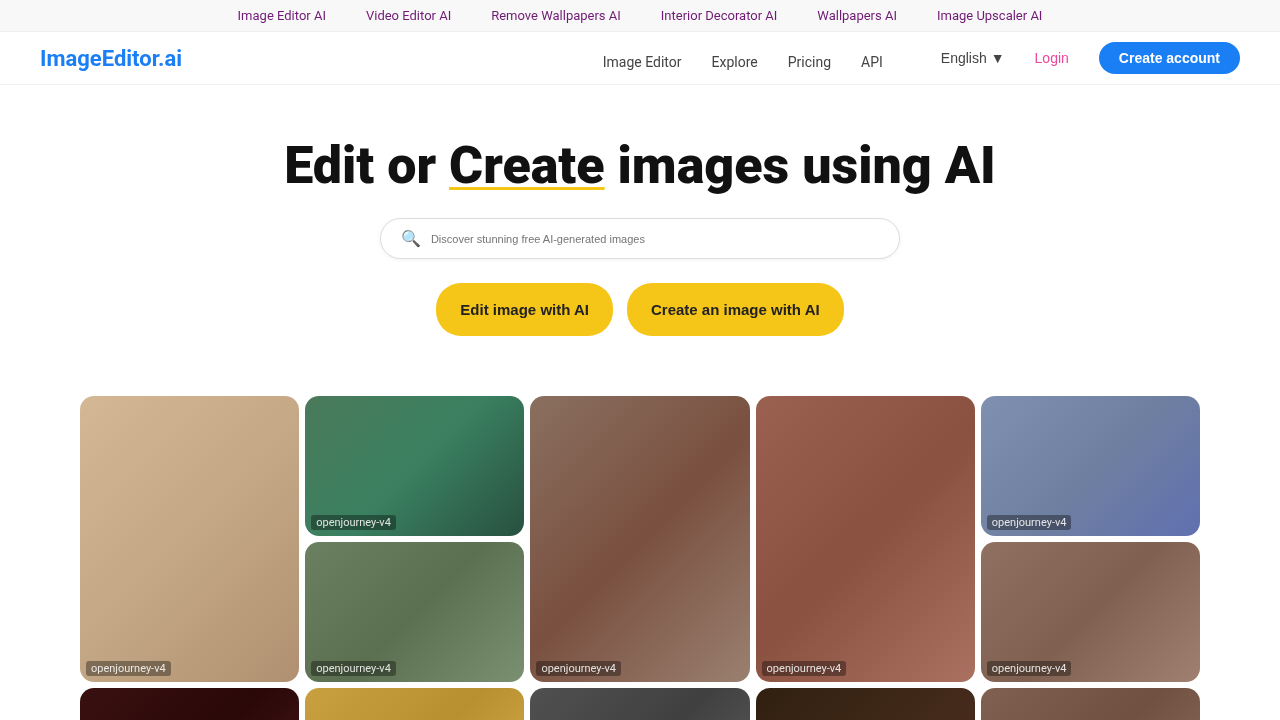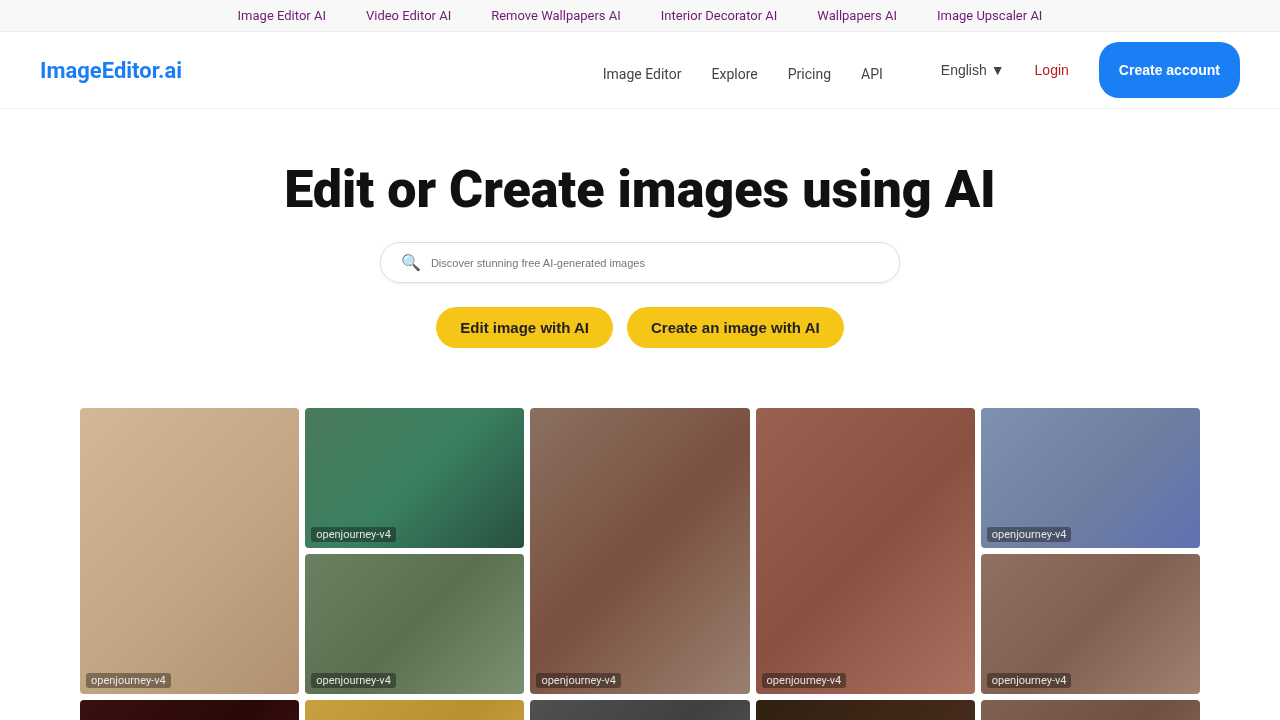--- a/index.html
+++ b/index.html
@@ -54,7 +54,7 @@
     }
     .login-btn {
       font-size: 14px;
-      color: #b91c1c;
+      color: #ec4899;
       background: none;
       border: none;
       cursor: pointer;

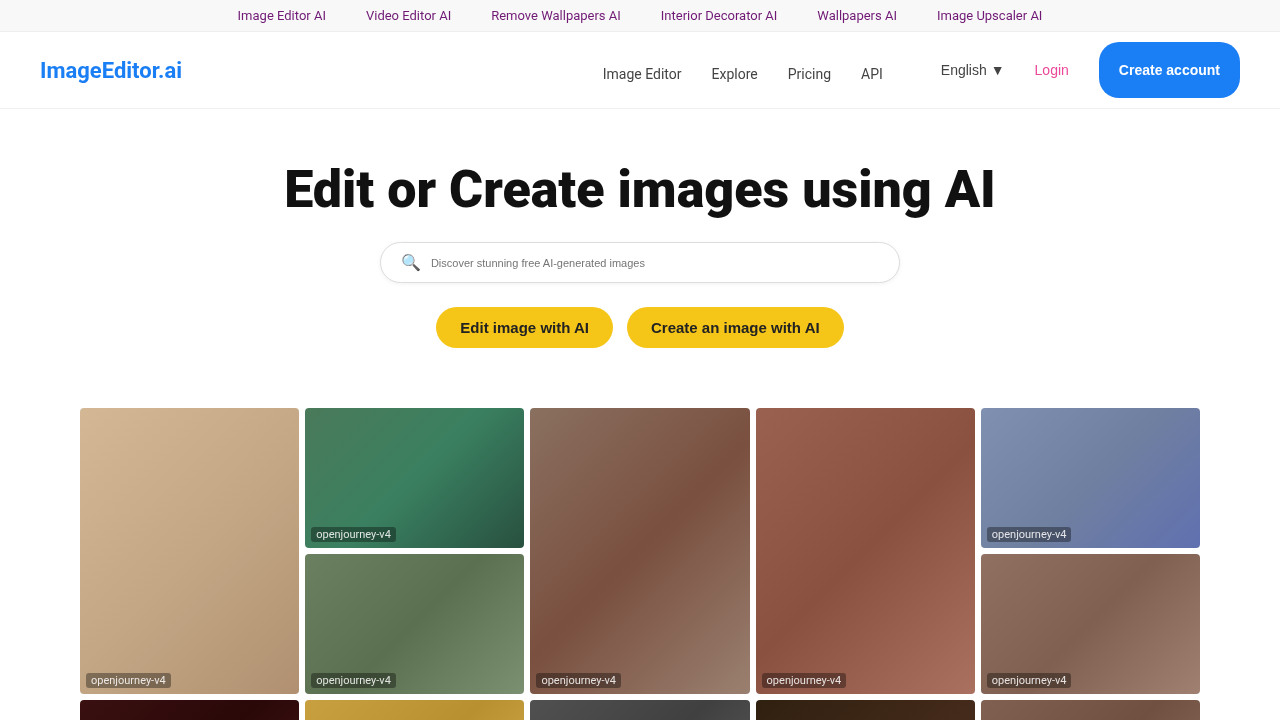--- a/index.html
+++ b/index.html
@@ -65,7 +65,7 @@
       color: #fff;
       border: none;
       border-radius: 20px;
-      padding: 20px 20px;
+      padding: 8px 20px;
       font-size: 14px;
       font-weight: 600;
       cursor: pointer;

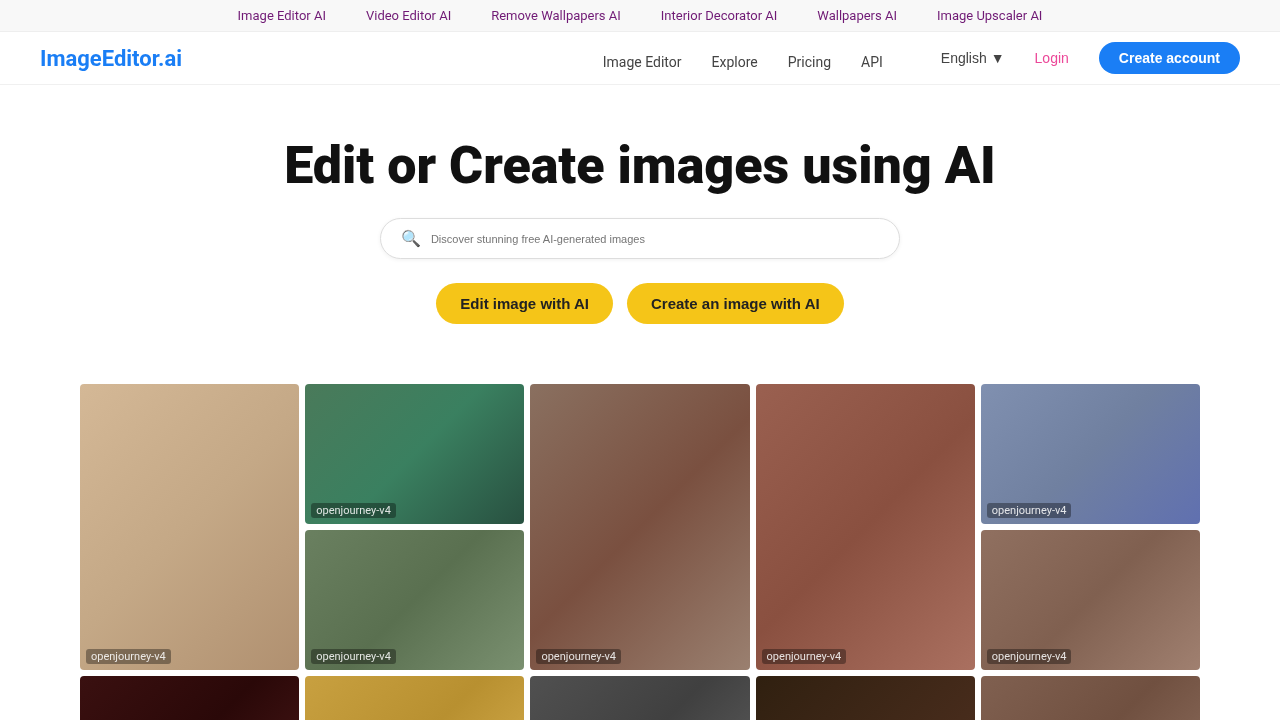--- a/index.html
+++ b/index.html
@@ -83,6 +83,7 @@
       margin-bottom: 6px;
     }
     .hero h1 .underline-yellow {
+      text-decoration: underline;
       text-decoration-color: #f5c518;
       text-underline-offset: 4px;
       text-decoration-thickness: 3px;

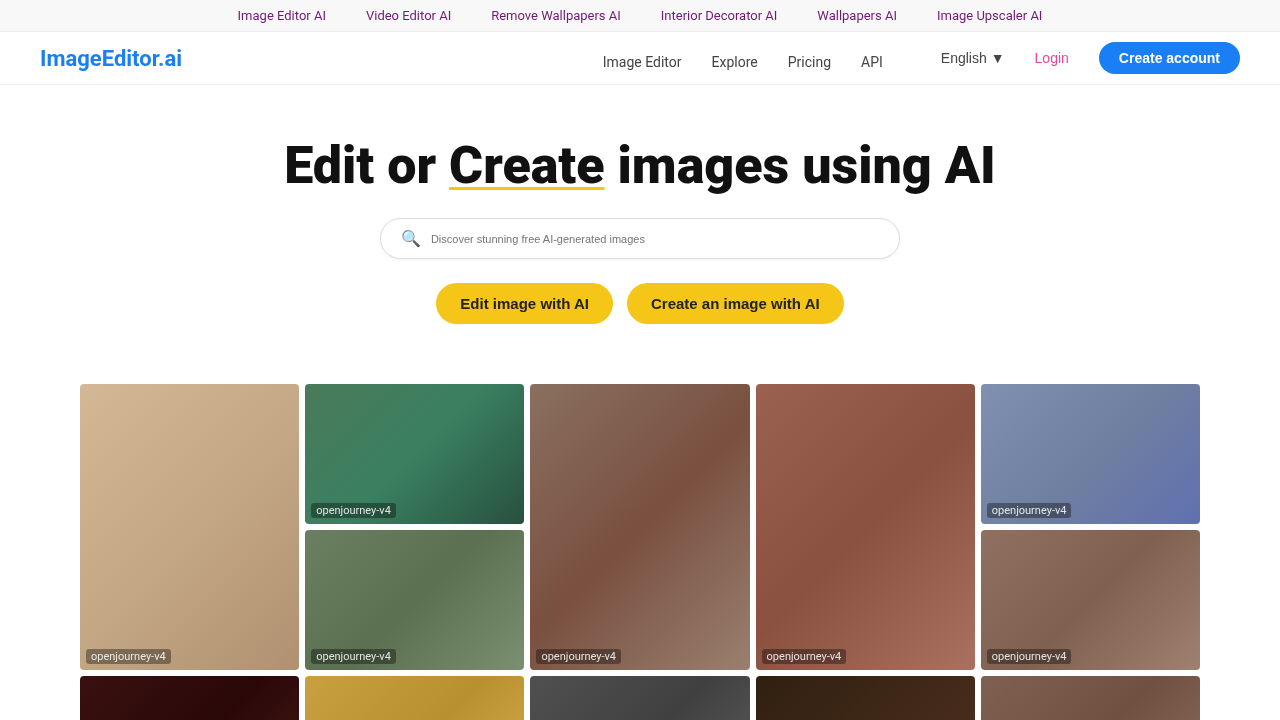--- a/index.html
+++ b/index.html
@@ -125,7 +125,7 @@
       color: #222;
       border: none;
       border-radius: 25px;
-      padding: 12px 24px;
+      padding: 18px 24px;
       font-size: 15px;
       font-weight: 700;
       cursor: pointer;

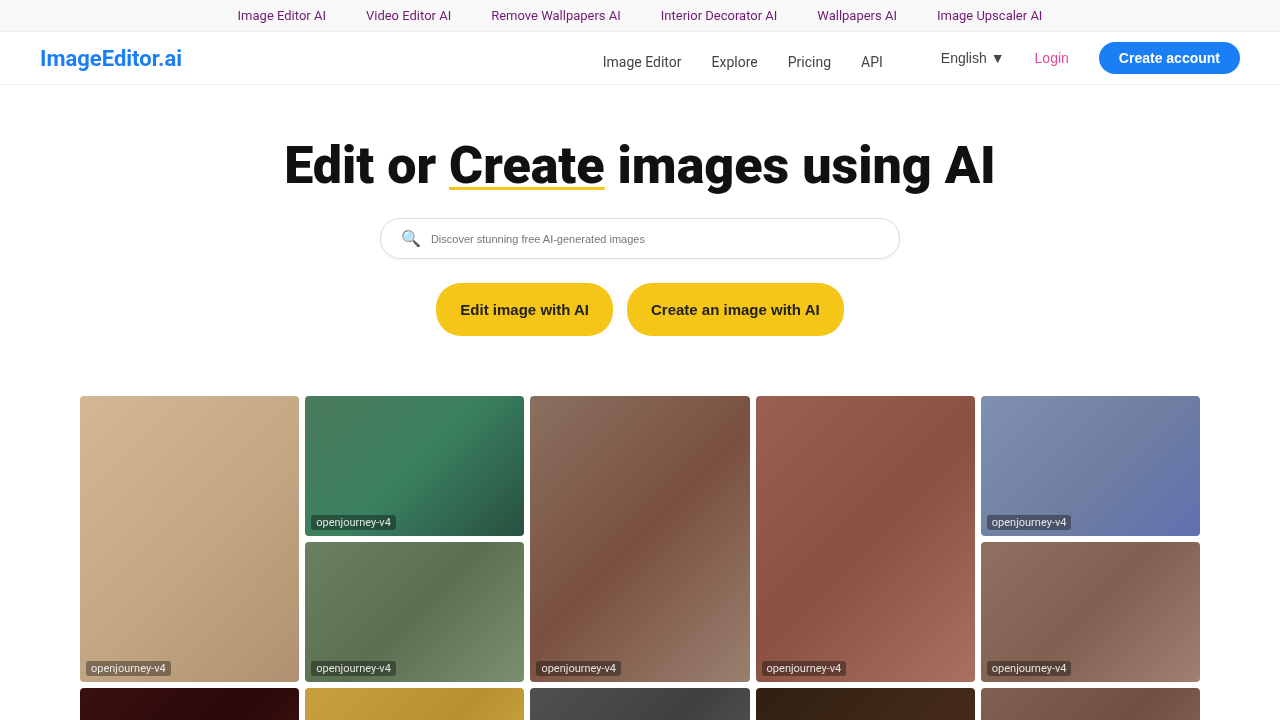--- a/index.html
+++ b/index.html
@@ -150,7 +150,7 @@
     }
     .gallery-item {
       position: relative;
-      border-radius: 4px;
+      border-radius: 14px;
       overflow: hidden;
       background: #222;
     }

